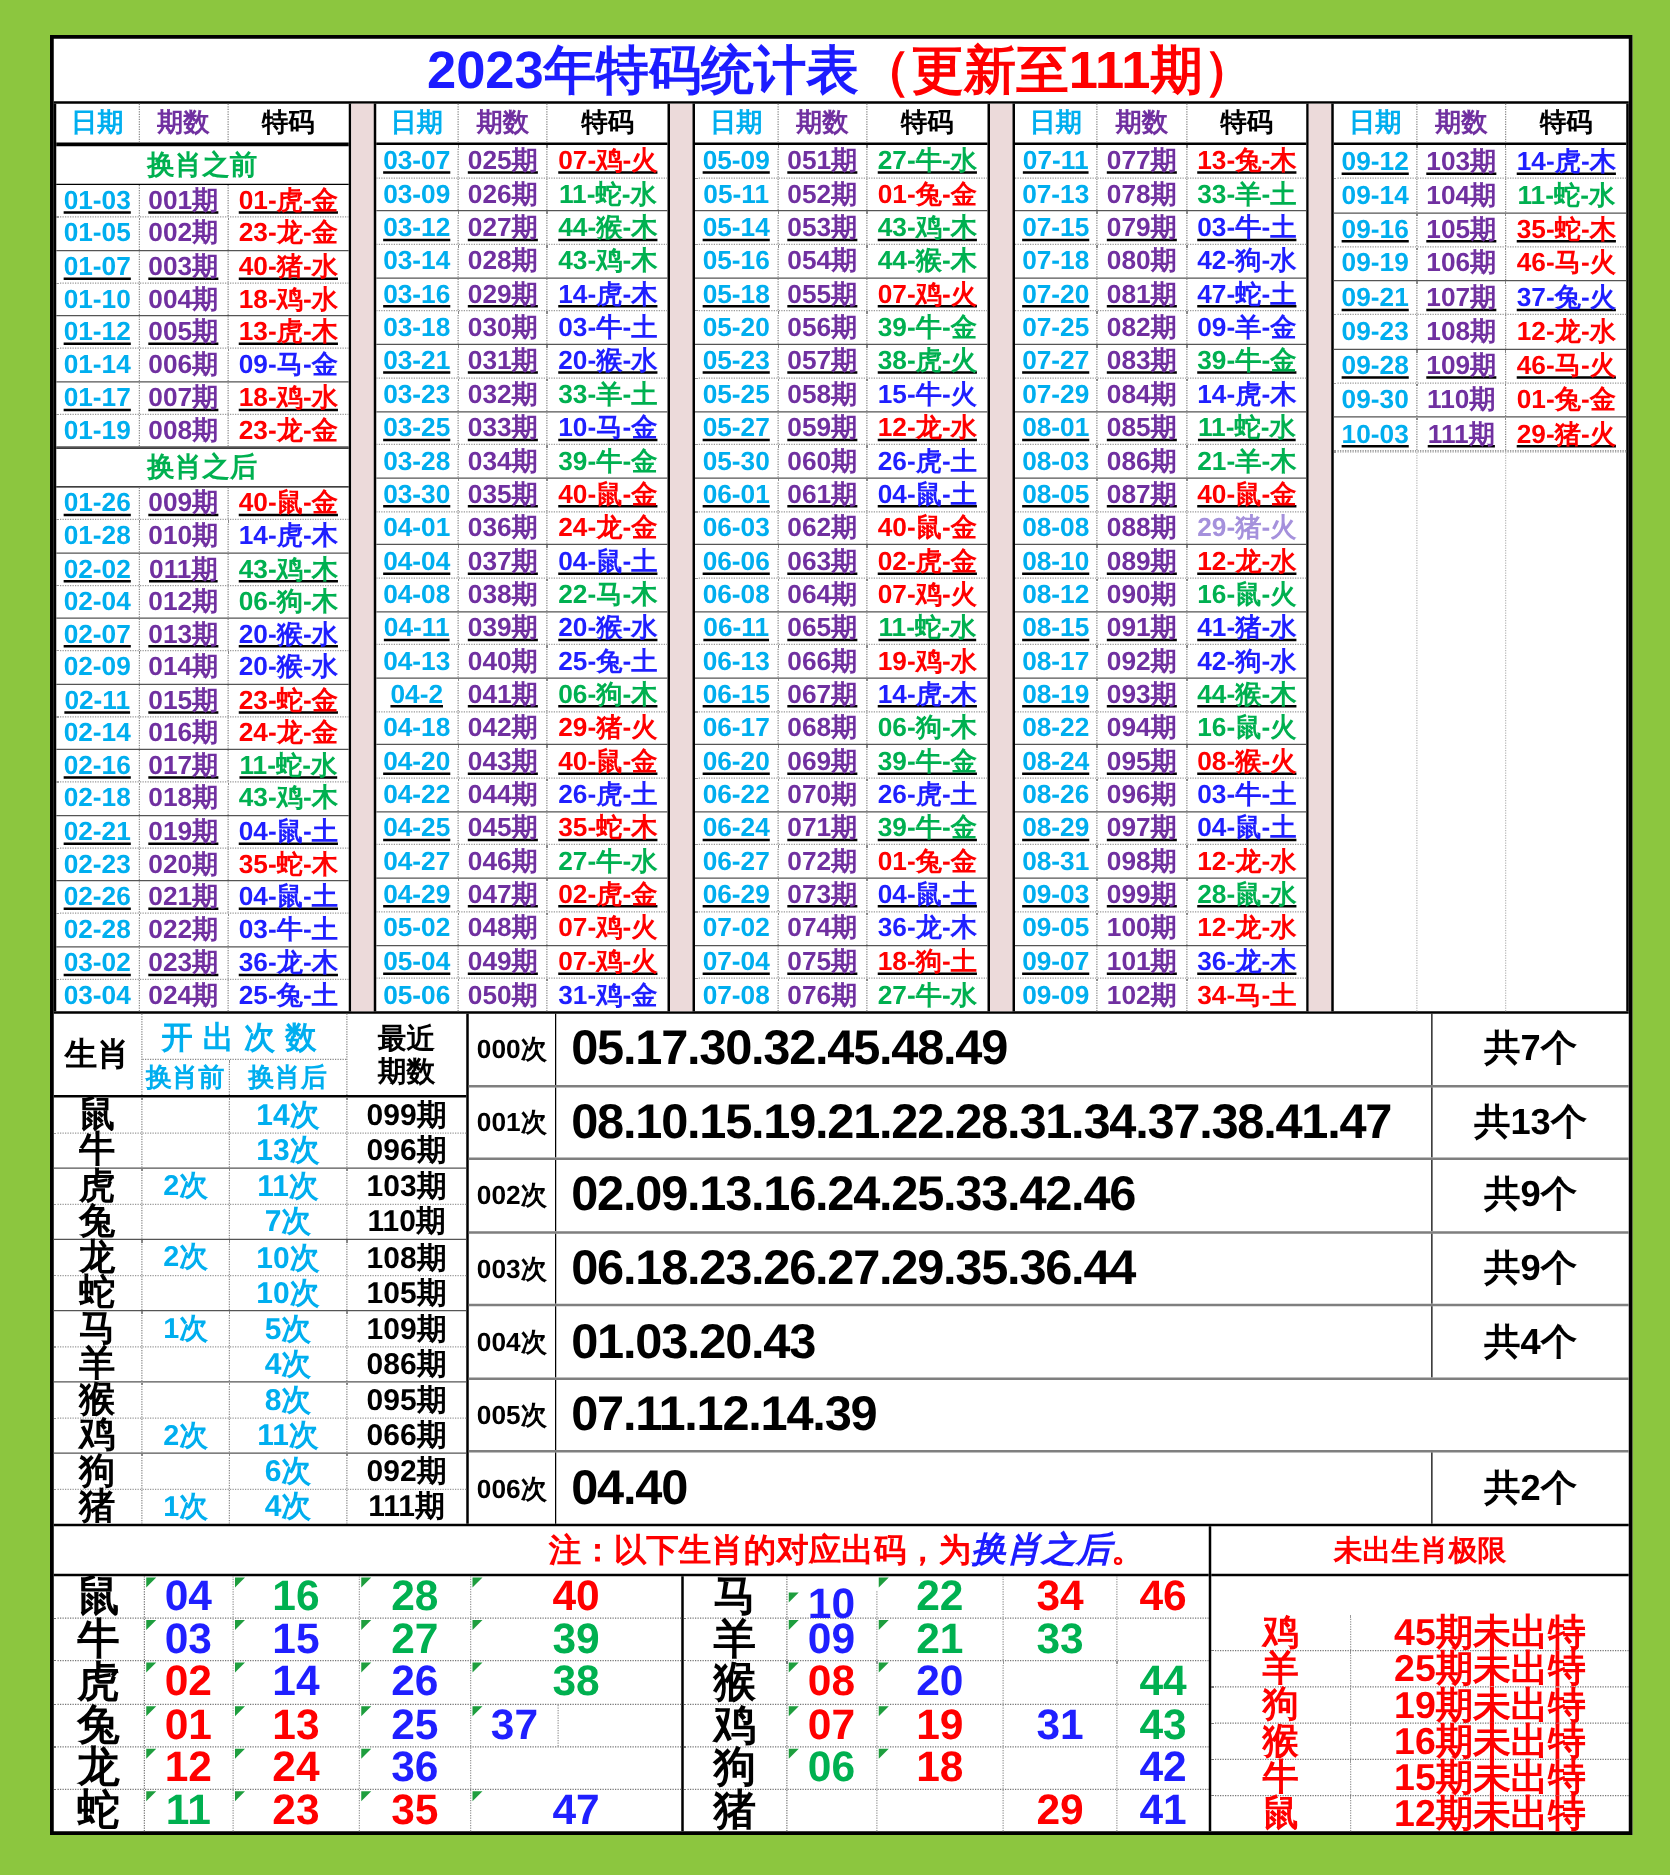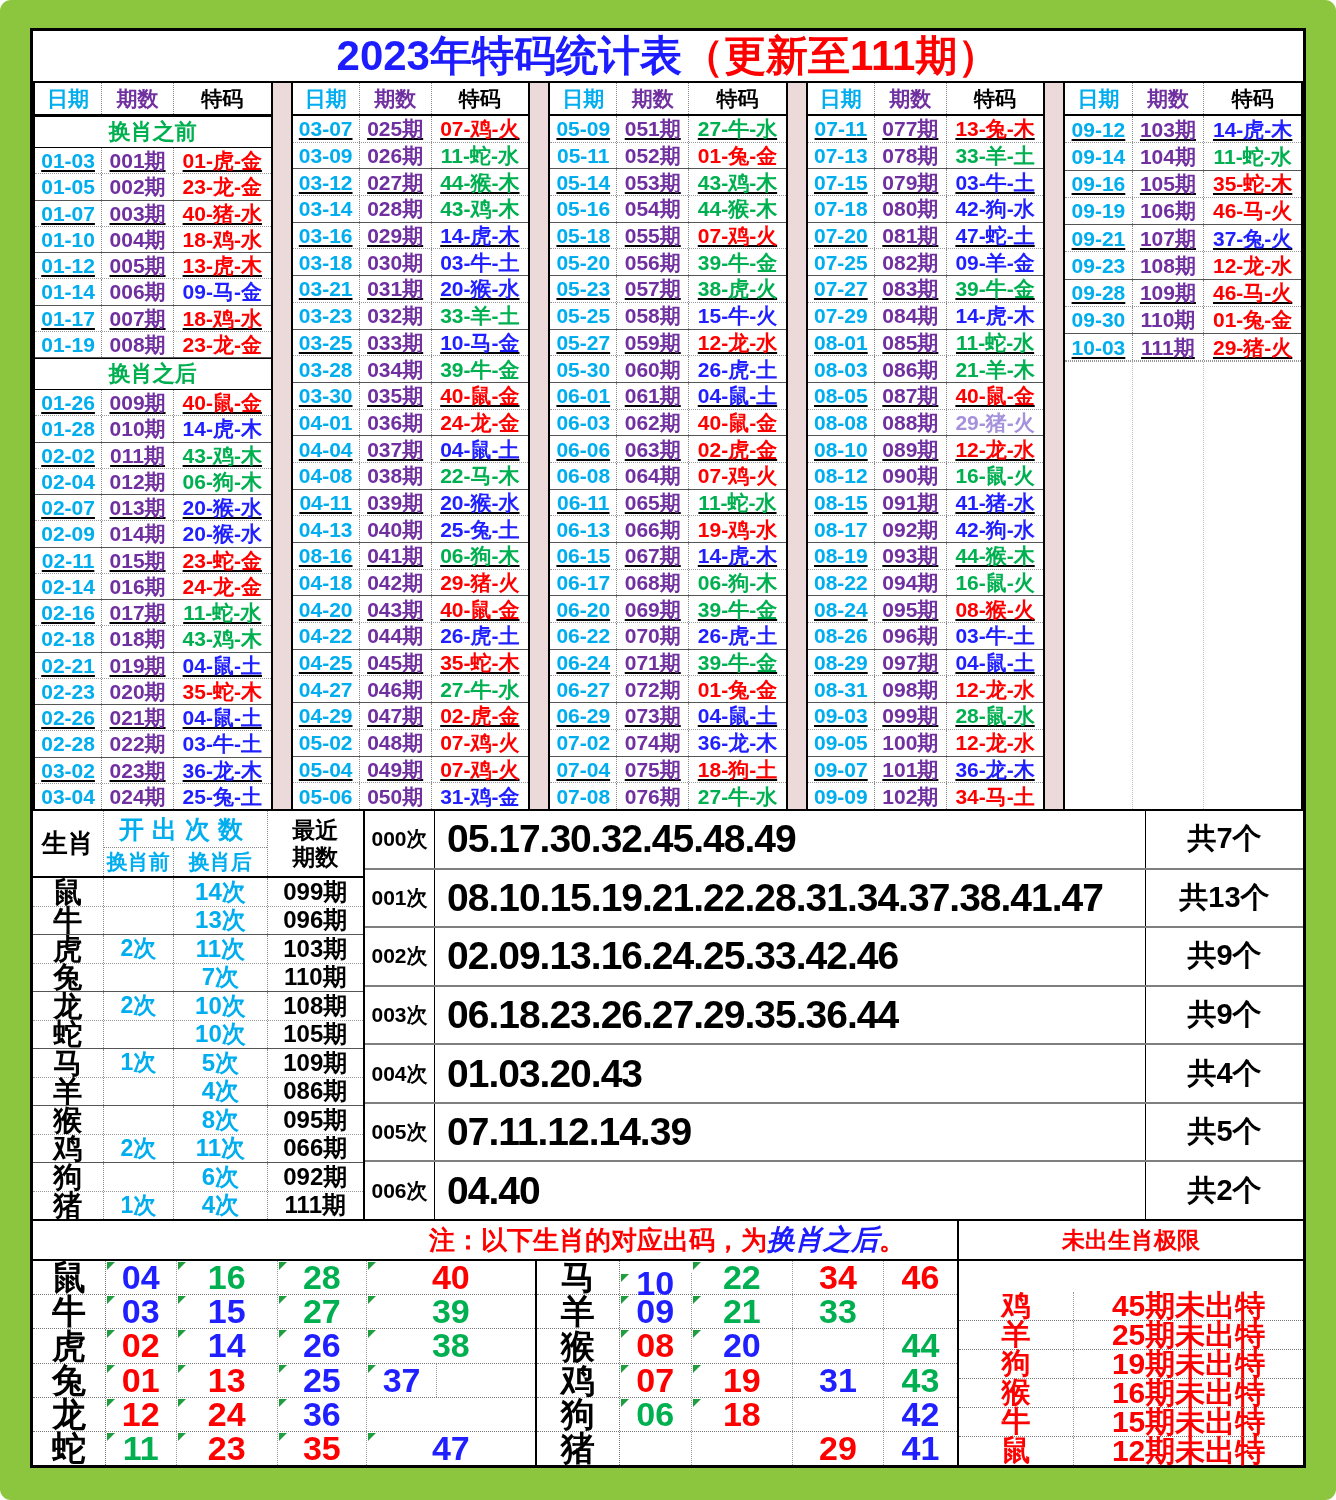--- a/index.html
+++ b/index.html
@@ -4,7 +4,7 @@
 <style>
   *{box-sizing:border-box;margin:0;padding:0}
   body{font-family:"Liberation Sans","DejaVu Sans",sans-serif;}
-  .page{width:1336px;height:1500px;background:var(--bg-green,#8CC63F);padding:28px 30px 32px 30px;border-radius:11px;}
+  .page{width:1336px;height:1500px;background:var(--bg-green,#8CC63F);padding:28px 30px 32px 40px;}
   .panel{width:100%;height:100%;background:#fff;border:3px solid #000;display:flex;flex-direction:column;}
   
   .title-row{height:52px;border-bottom:2.5px solid #000;display:flex;align-items:center;justify-content:center;font-weight:700;font-size:42px;}

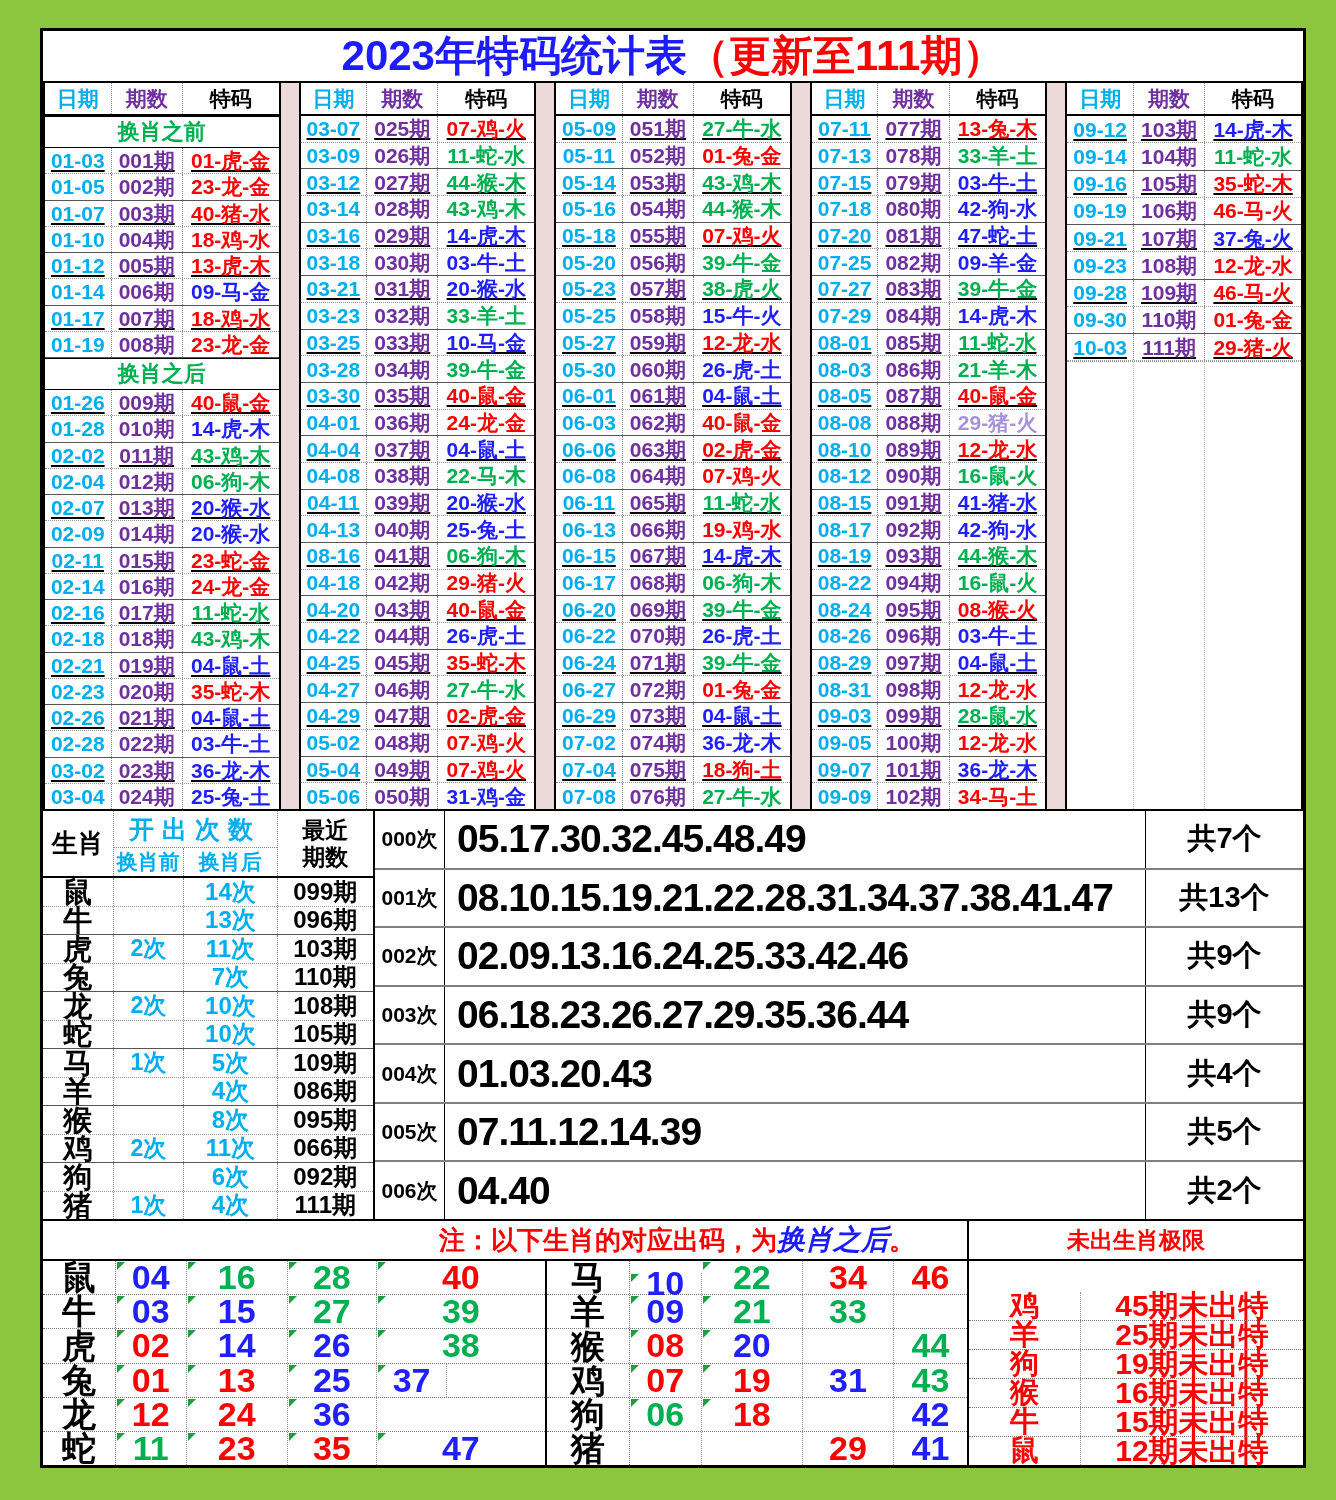--- a/index.html
+++ b/index.html
@@ -320,7 +320,7 @@
             <div class="cell code c-blue">25-兔-土</div>
           </div>
           <div class="row data-row dot">
-            <div class="cell date">08-16</div>
+            <div class="cell date">04-2</div>
             <div class="cell period">041期</div>
             <div class="cell code c-green">06-狗-木</div>
           </div>

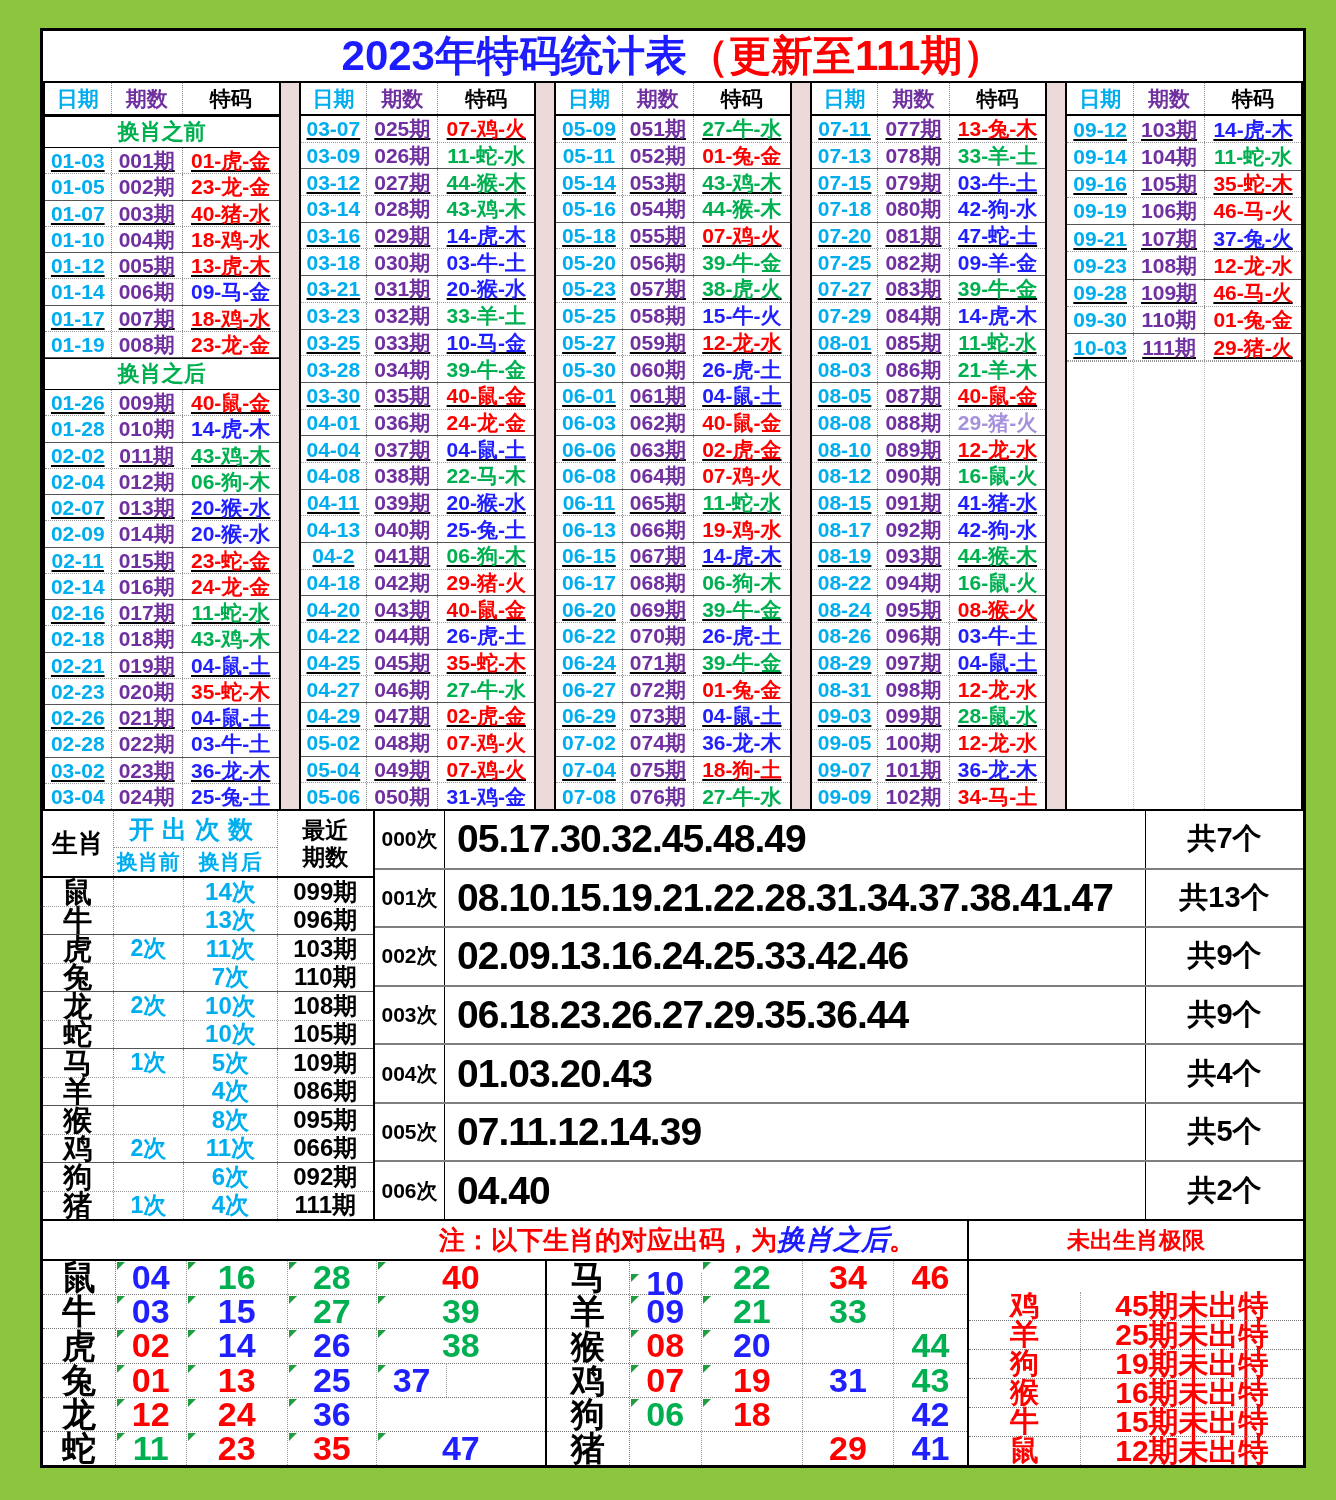--- a/index.html
+++ b/index.html
@@ -826,7 +826,6 @@
           <div class="freq-row">
             <div class="freq-label">005次</div>
             <div class="freq-nums">07.11.12.14.39</div>
-            <div class="freq-total">共5个</div>
           </div>
           <div class="freq-row">
             <div class="freq-label">006次</div>

